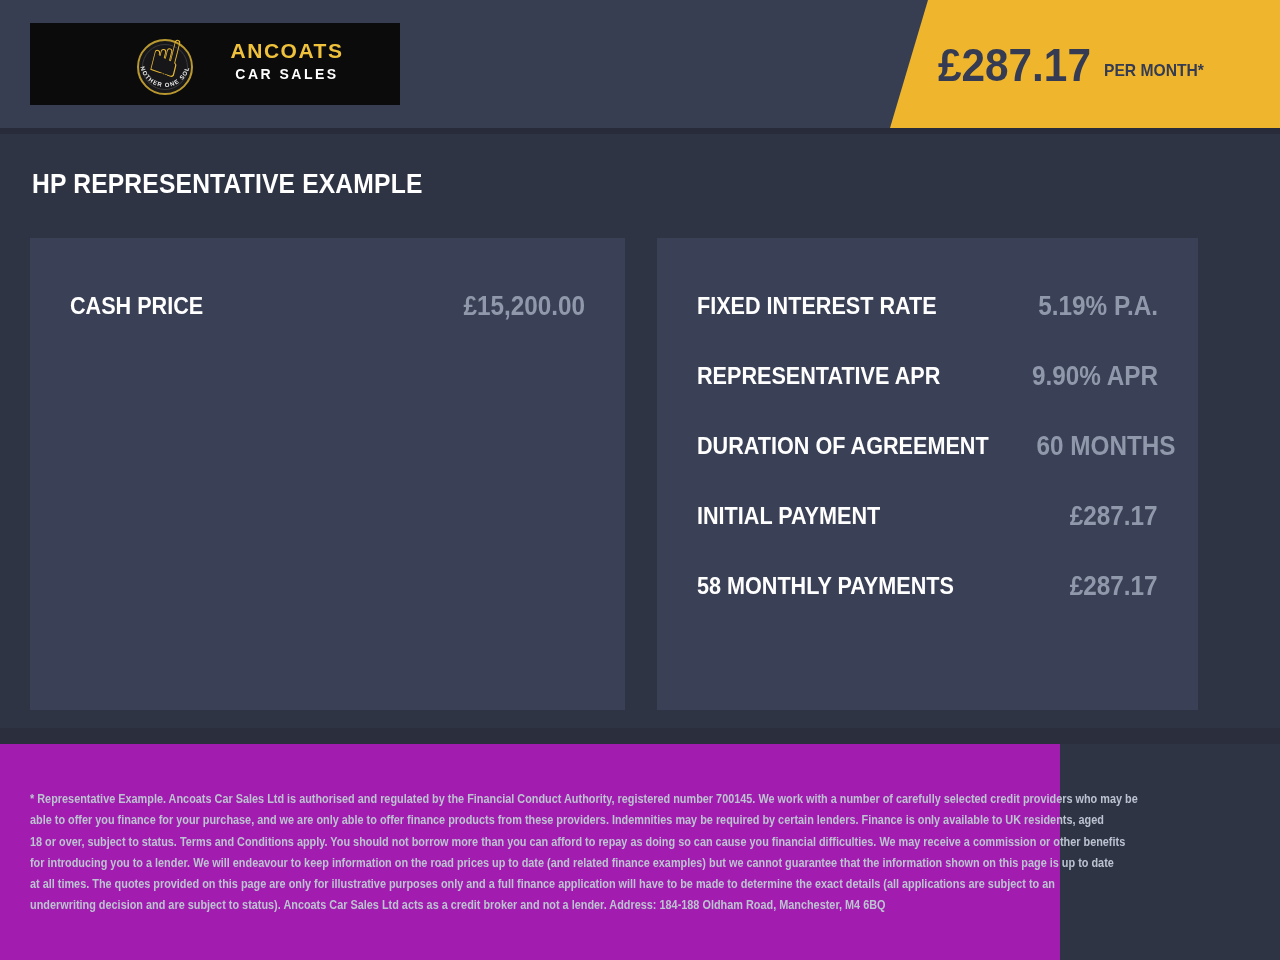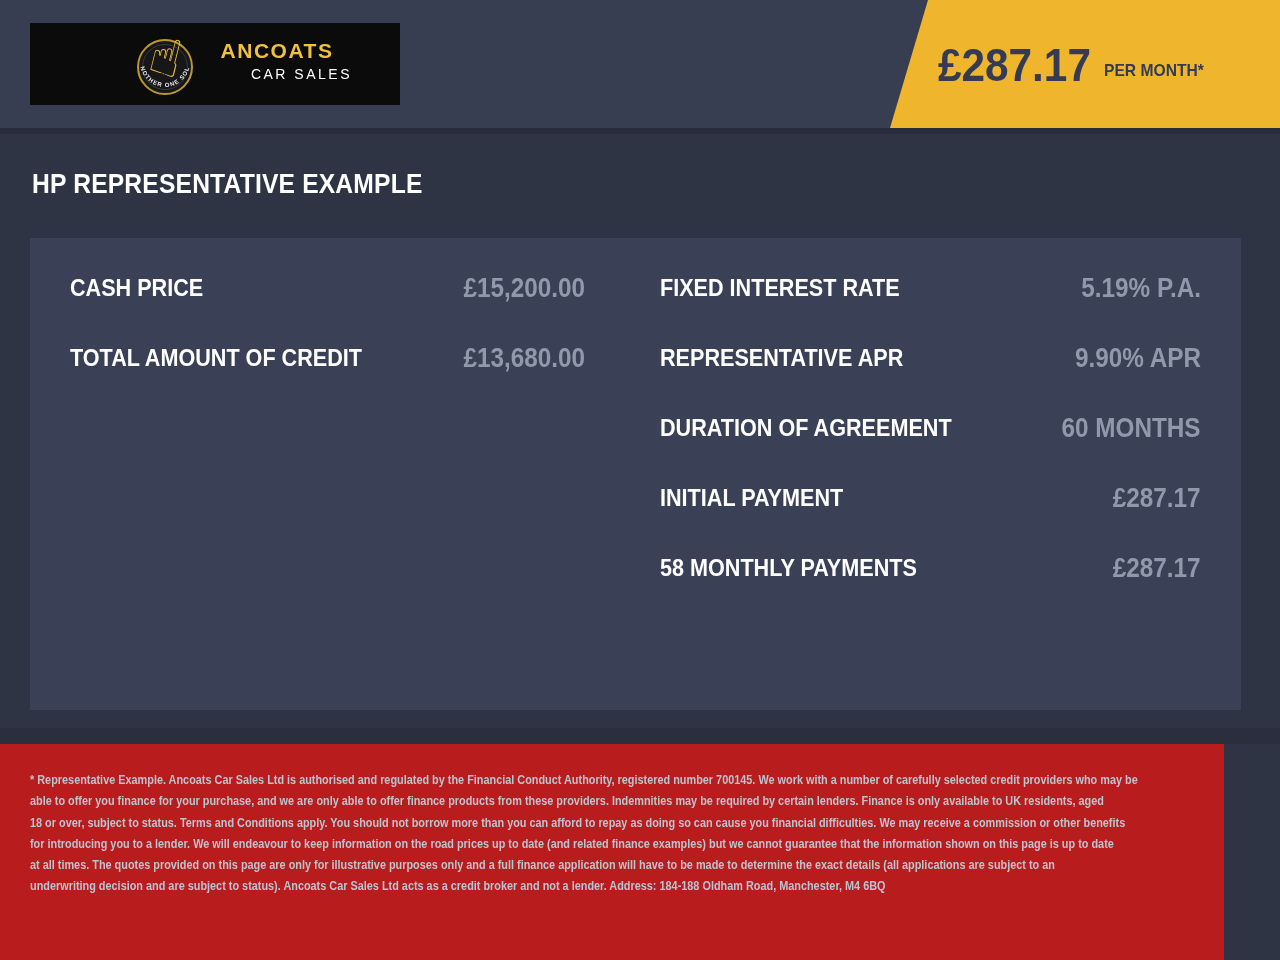--- a/index.html
+++ b/index.html
@@ -13,7 +13,7 @@
   .header-divider{position:absolute;left:0;top:128px;width:1280px;height:6px;background:#272b3a;}
   .logo-box{position:absolute;left:30px;top:23px;width:370px;height:82px;background:#0b0b0c;}
   .emblem{position:absolute;left:103px;top:-6px;width:64px;height:84px;overflow:visible;}
-  .brand-text{position:absolute;left:172px;top:16px;width:150px;text-align:center;}
+  .brand-text{position:absolute;left:182px;top:16px;width:150px;text-align:center;}
   .brand-name{font-size:21px;font-weight:bold;color:#f0c23c;letter-spacing:1.5px;line-height:24px;}
   .brand-sub{font-size:14px;font-weight:normal;color:#ffffff;letter-spacing:2.5px;margin-top:3px;text-align:right;}
   

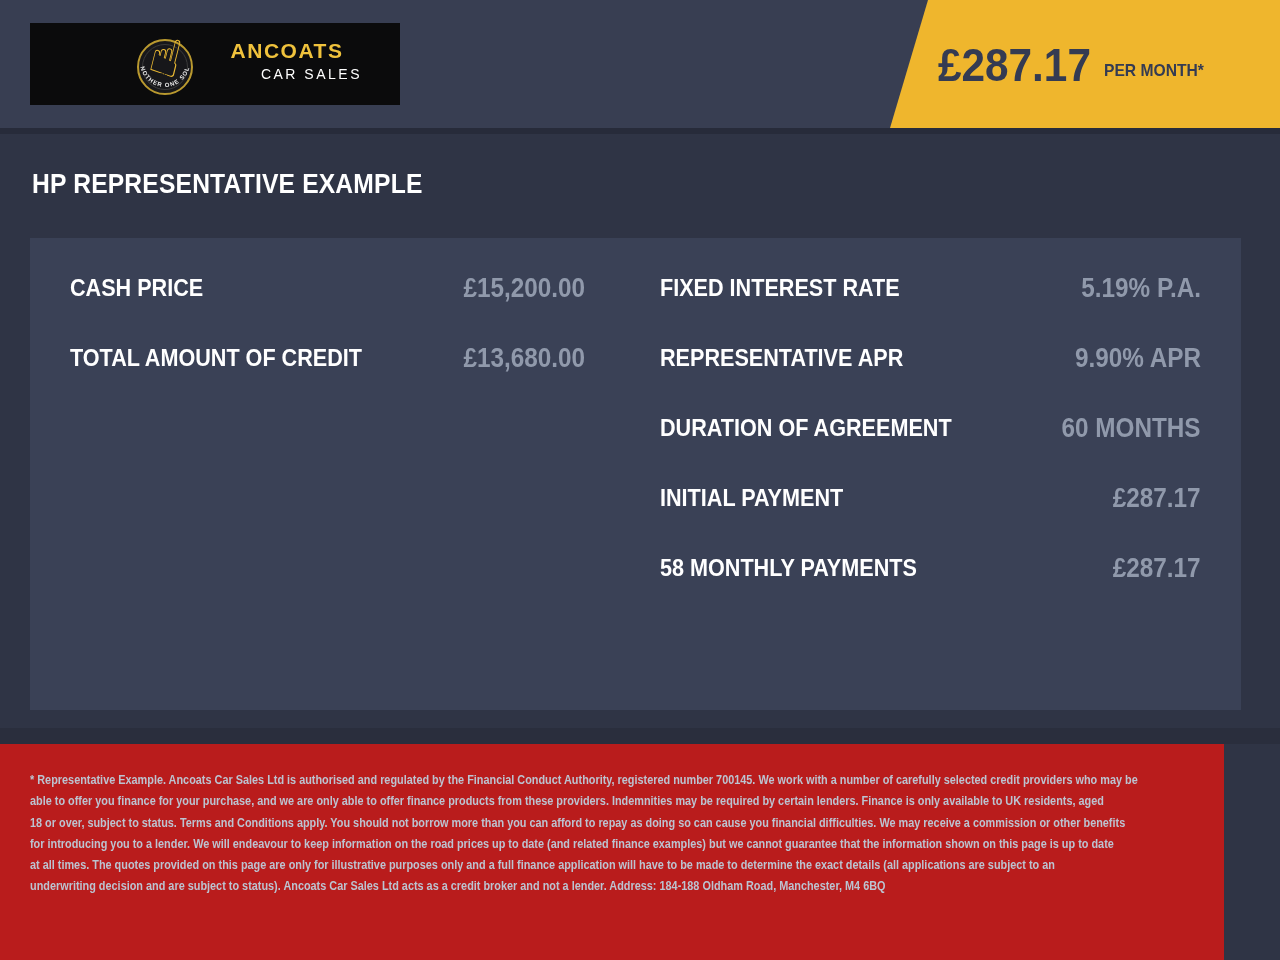--- a/index.html
+++ b/index.html
@@ -15,7 +15,7 @@
   .emblem{position:absolute;left:103px;top:-6px;width:64px;height:84px;overflow:visible;}
   .brand-text{position:absolute;left:182px;top:16px;width:150px;text-align:center;}
   .brand-name{font-size:21px;font-weight:bold;color:#f0c23c;letter-spacing:1.5px;line-height:24px;}
-  .brand-sub{font-size:14px;font-weight:normal;color:#ffffff;letter-spacing:2.5px;margin-top:3px;text-align:right;}
+  .brand-sub{font-size:14px;font-weight:bold;color:#ffffff;letter-spacing:2.5px;margin-top:3px;}
   
   .banner{
     position:absolute;left:880px;top:0;width:400px;height:128px;background:#efb62d;

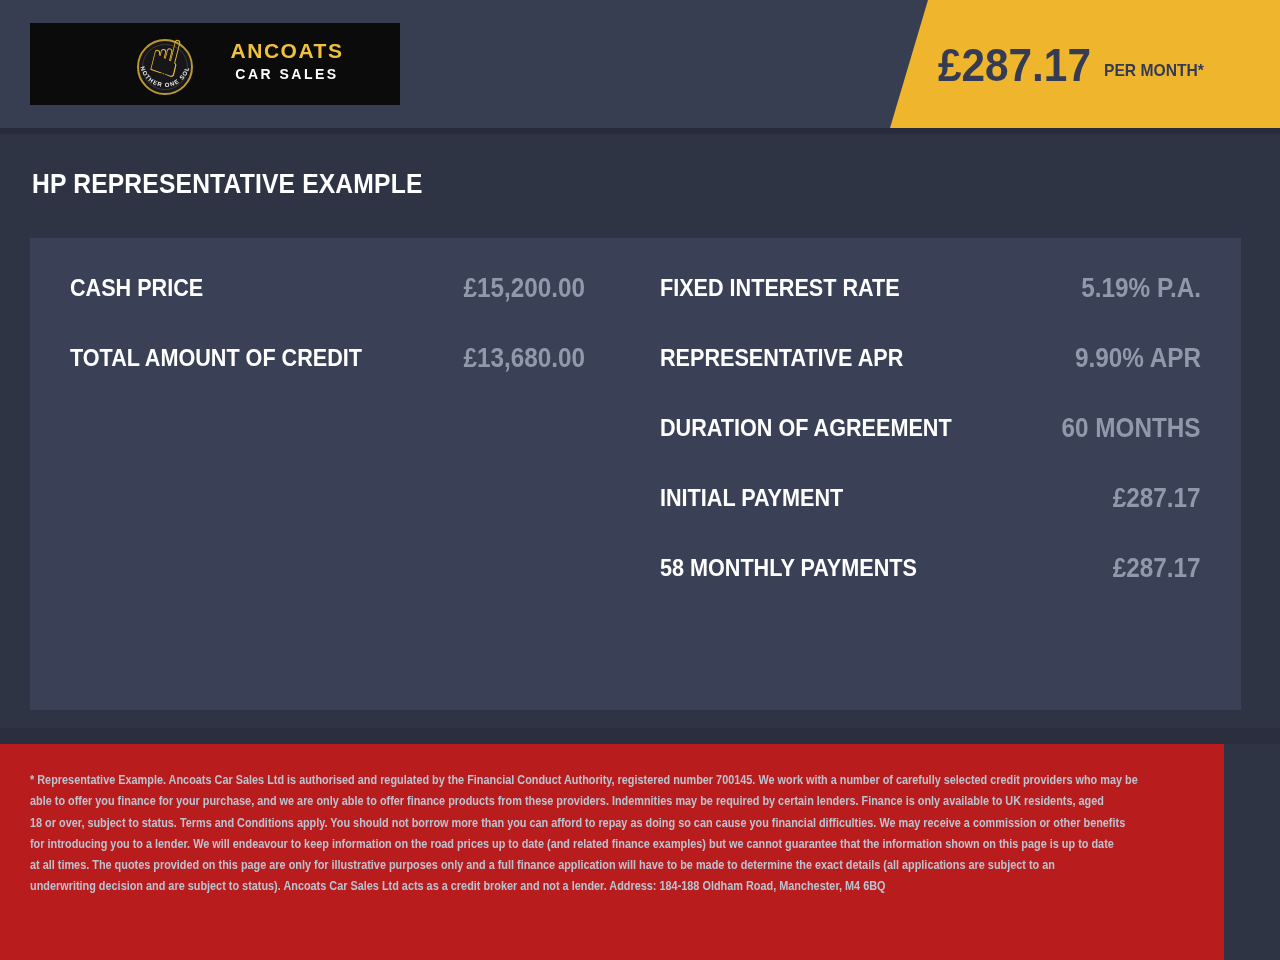--- a/index.html
+++ b/index.html
@@ -30,7 +30,7 @@
     position:absolute;left:32px;top:168px;font-size:28px;font-weight:bold;color:#ffffff;
     transform:scaleX(.88);transform-origin:left top;white-space:nowrap;letter-spacing:.2px;
   }
-  .panel{position:absolute;top:238px;height:472px;background:#3a4156;padding:15px 40px 0 40px;}
+  .panel{position:absolute;top:238px;height:472px;background:#3a4156;padding:33px 40px 0 40px;}
   .panel-left{left:30px;width:595px;}
   .panel-right{left:620px;width:621px;}
   .frow{height:70px;display:flex;align-items:center;justify-content:space-between;}

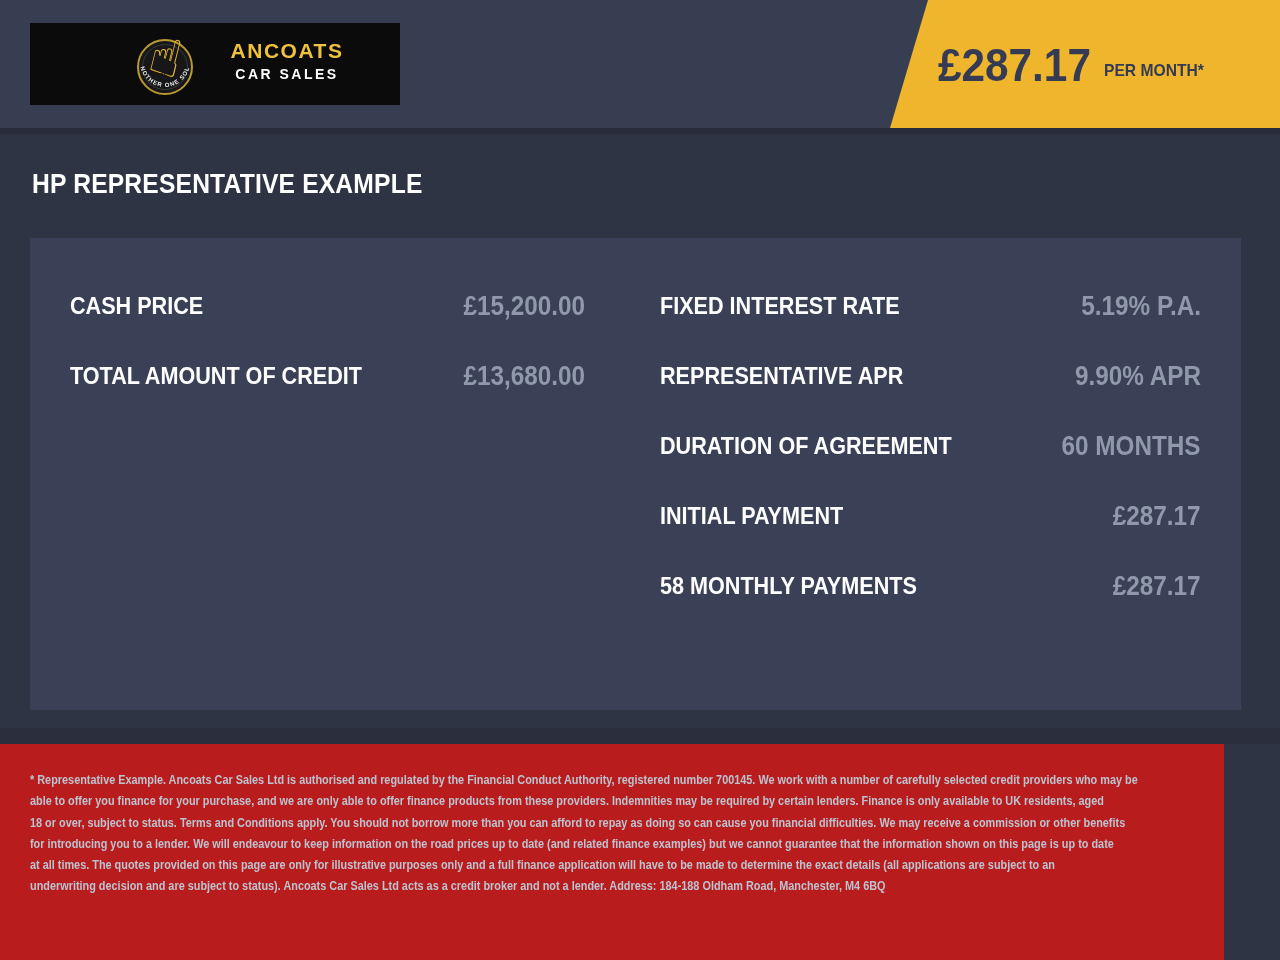--- a/index.html
+++ b/index.html
@@ -32,7 +32,7 @@
   }
   .panel{position:absolute;top:238px;height:472px;background:#3a4156;padding:33px 40px 0 40px;}
   .panel-left{left:30px;width:595px;}
-  .panel-right{left:620px;width:621px;}
+  .panel-right{left:657px;width:541px;}
   .frow{height:70px;display:flex;align-items:center;justify-content:space-between;}
   .flabel{
     font-size:24px;font-weight:bold;color:#ffffff;white-space:nowrap;

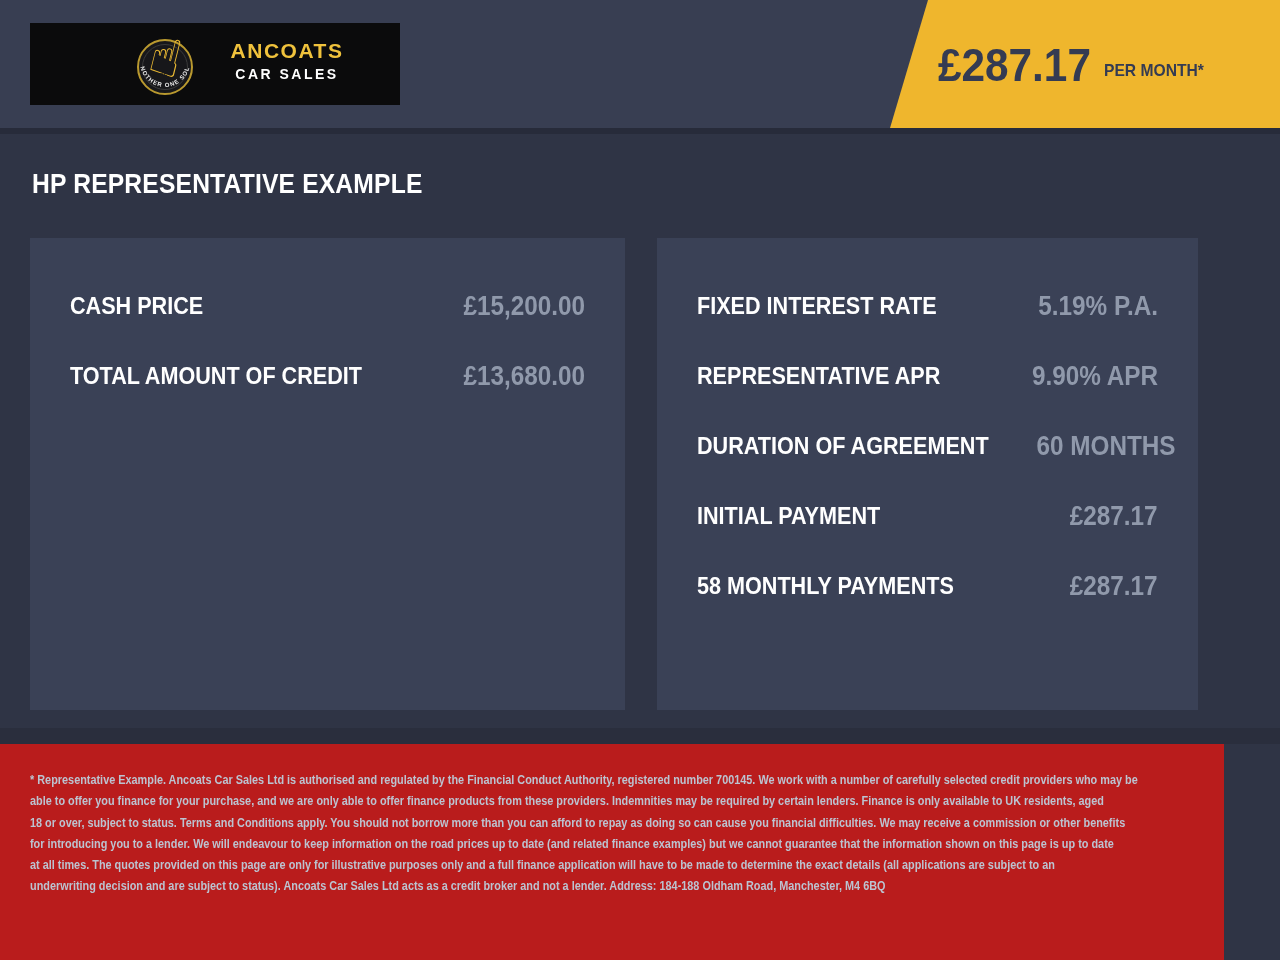--- a/index.html
+++ b/index.html
@@ -90,10 +90,6 @@
       <span class="flabel">CASH PRICE</span>
       <span class="fvalue">£15,200.00</span>
     </div>
-    <div class="frow">
-      <span class="flabel">TOTAL AMOUNT OF CREDIT</span>
-      <span class="fvalue">£13,680.00</span>
-    </div>
   </div>
 
   <div class="panel panel-right">

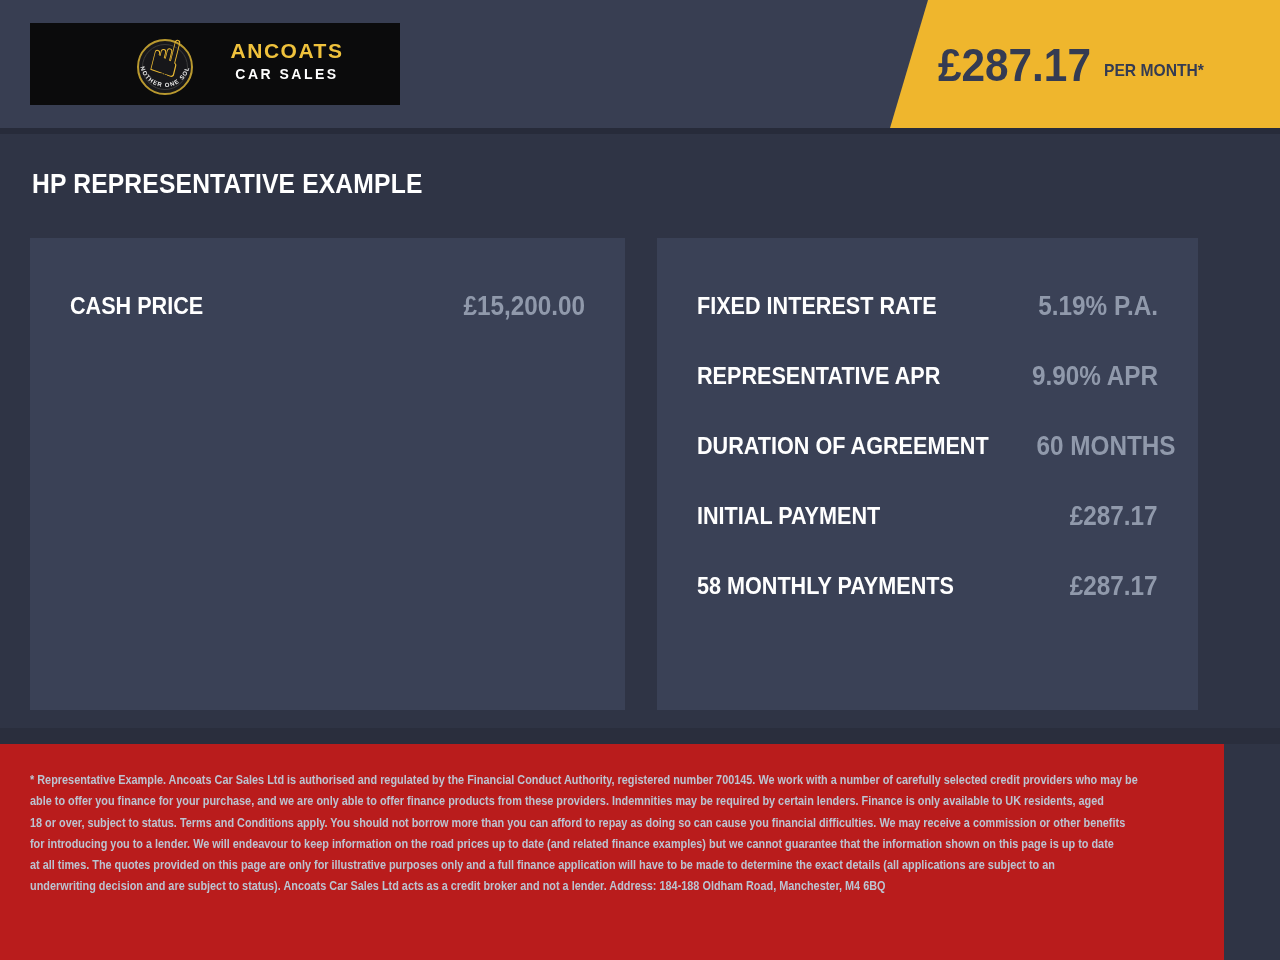--- a/index.html
+++ b/index.html
@@ -44,7 +44,7 @@
   }
   
   .prefooter-divider{position:absolute;left:0;top:728px;width:1280px;height:16px;background:#2a2e3d;}
-  .footer{position:absolute;left:0;top:744px;width:1224px;height:216px;background:#b91c1c;padding:25px 0 0 30px;}
+  .footer{position:absolute;left:0;top:744px;width:1060px;height:216px;background:#a21caf;padding:44px 0 0 30px;}
   .footer-lines{transform:scaleX(.8);transform-origin:left top;width:1560px;}
   .footer-line{
     font-size:13.6px;font-weight:bold;color:#bcc3d0;line-height:21.3px;white-space:nowrap;

